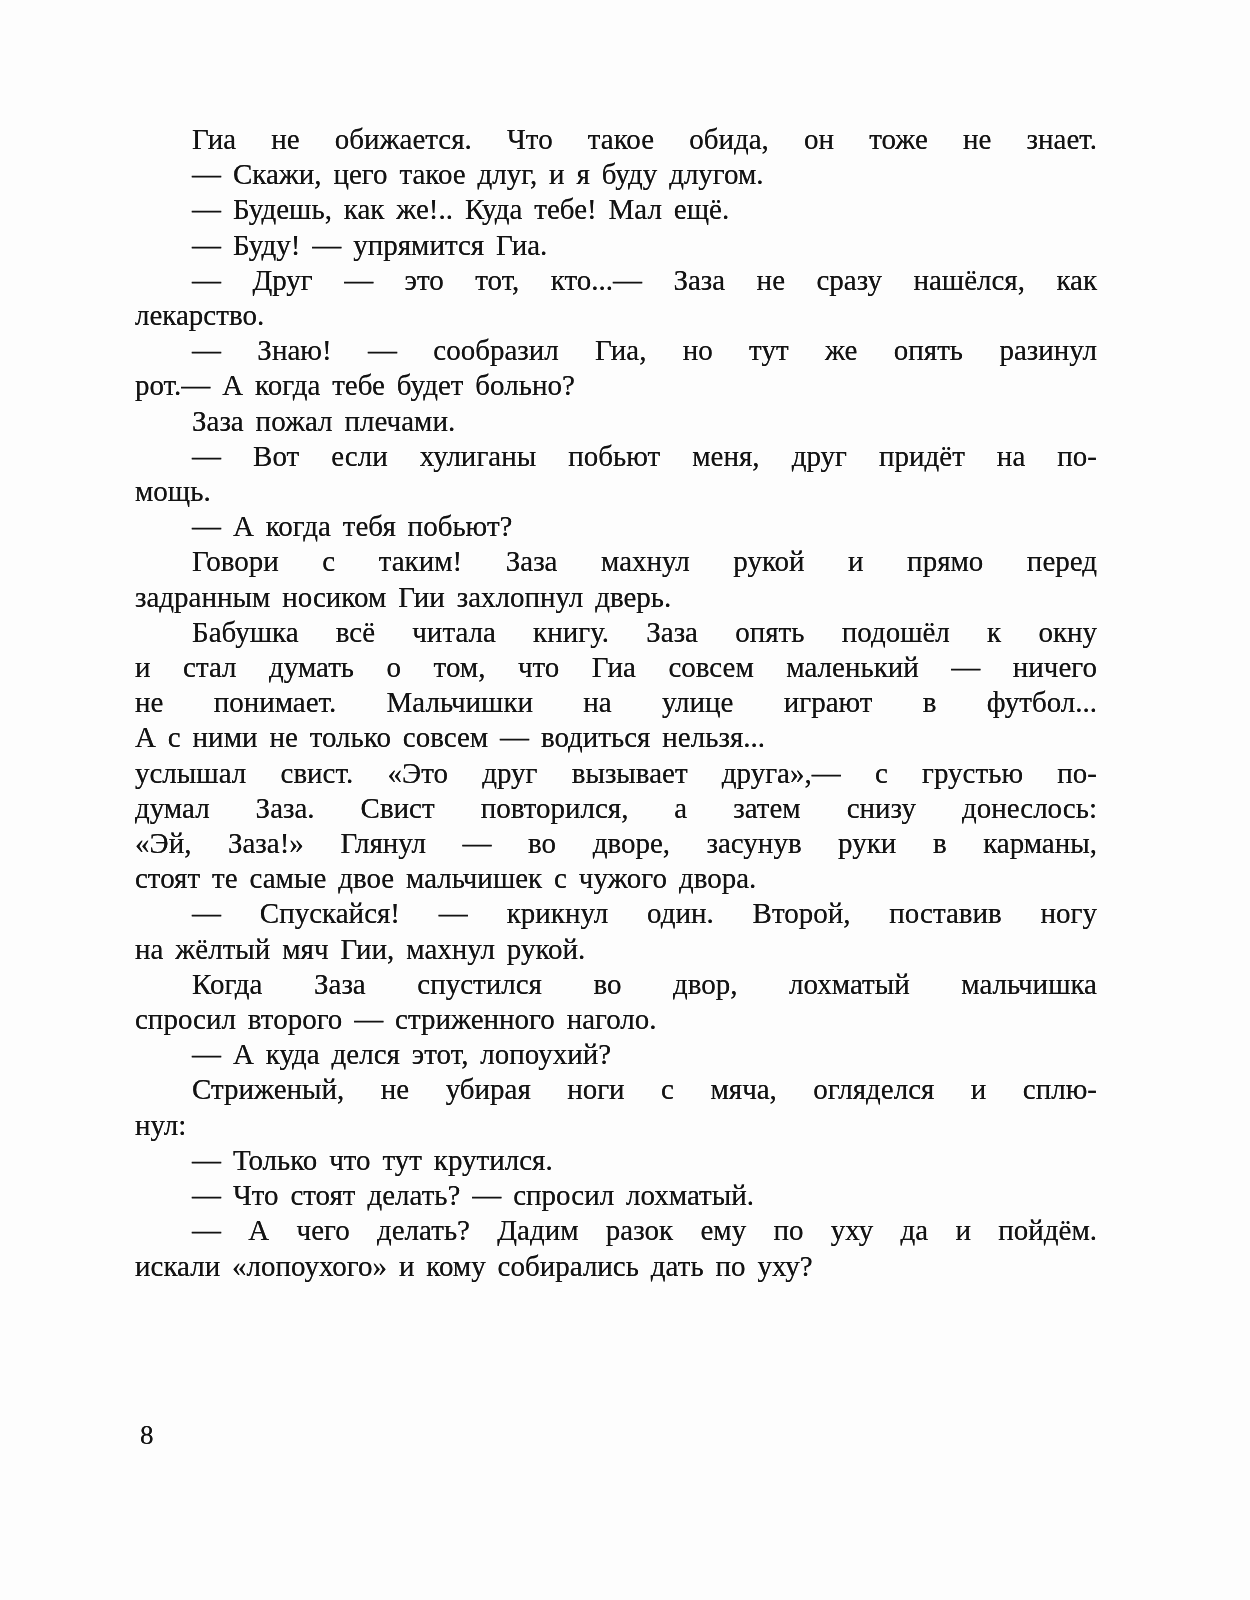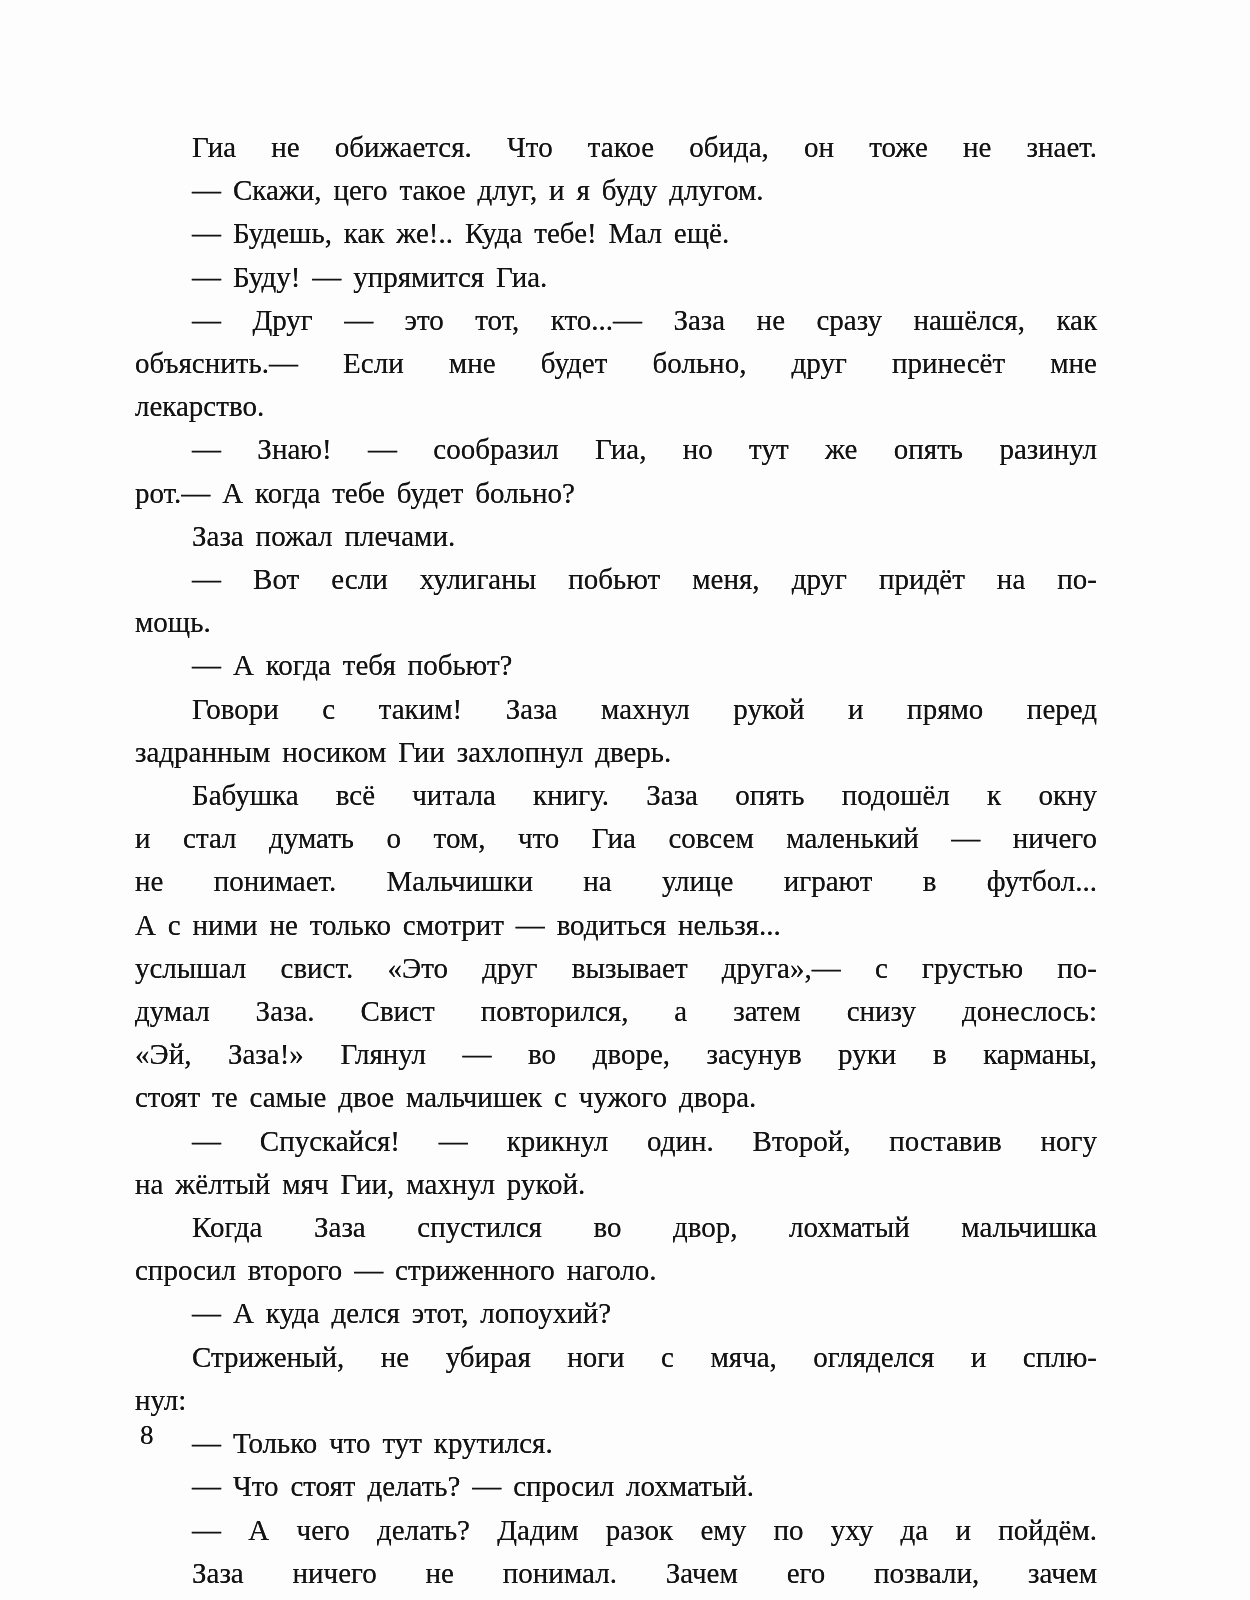--- a/index.html
+++ b/index.html
@@ -28,7 +28,6 @@
   .line {
     text-align: left;
     min-height: 35.2px;
-    margin-top: 8px;
   }
   .line.indent {
     text-indent: 57px;

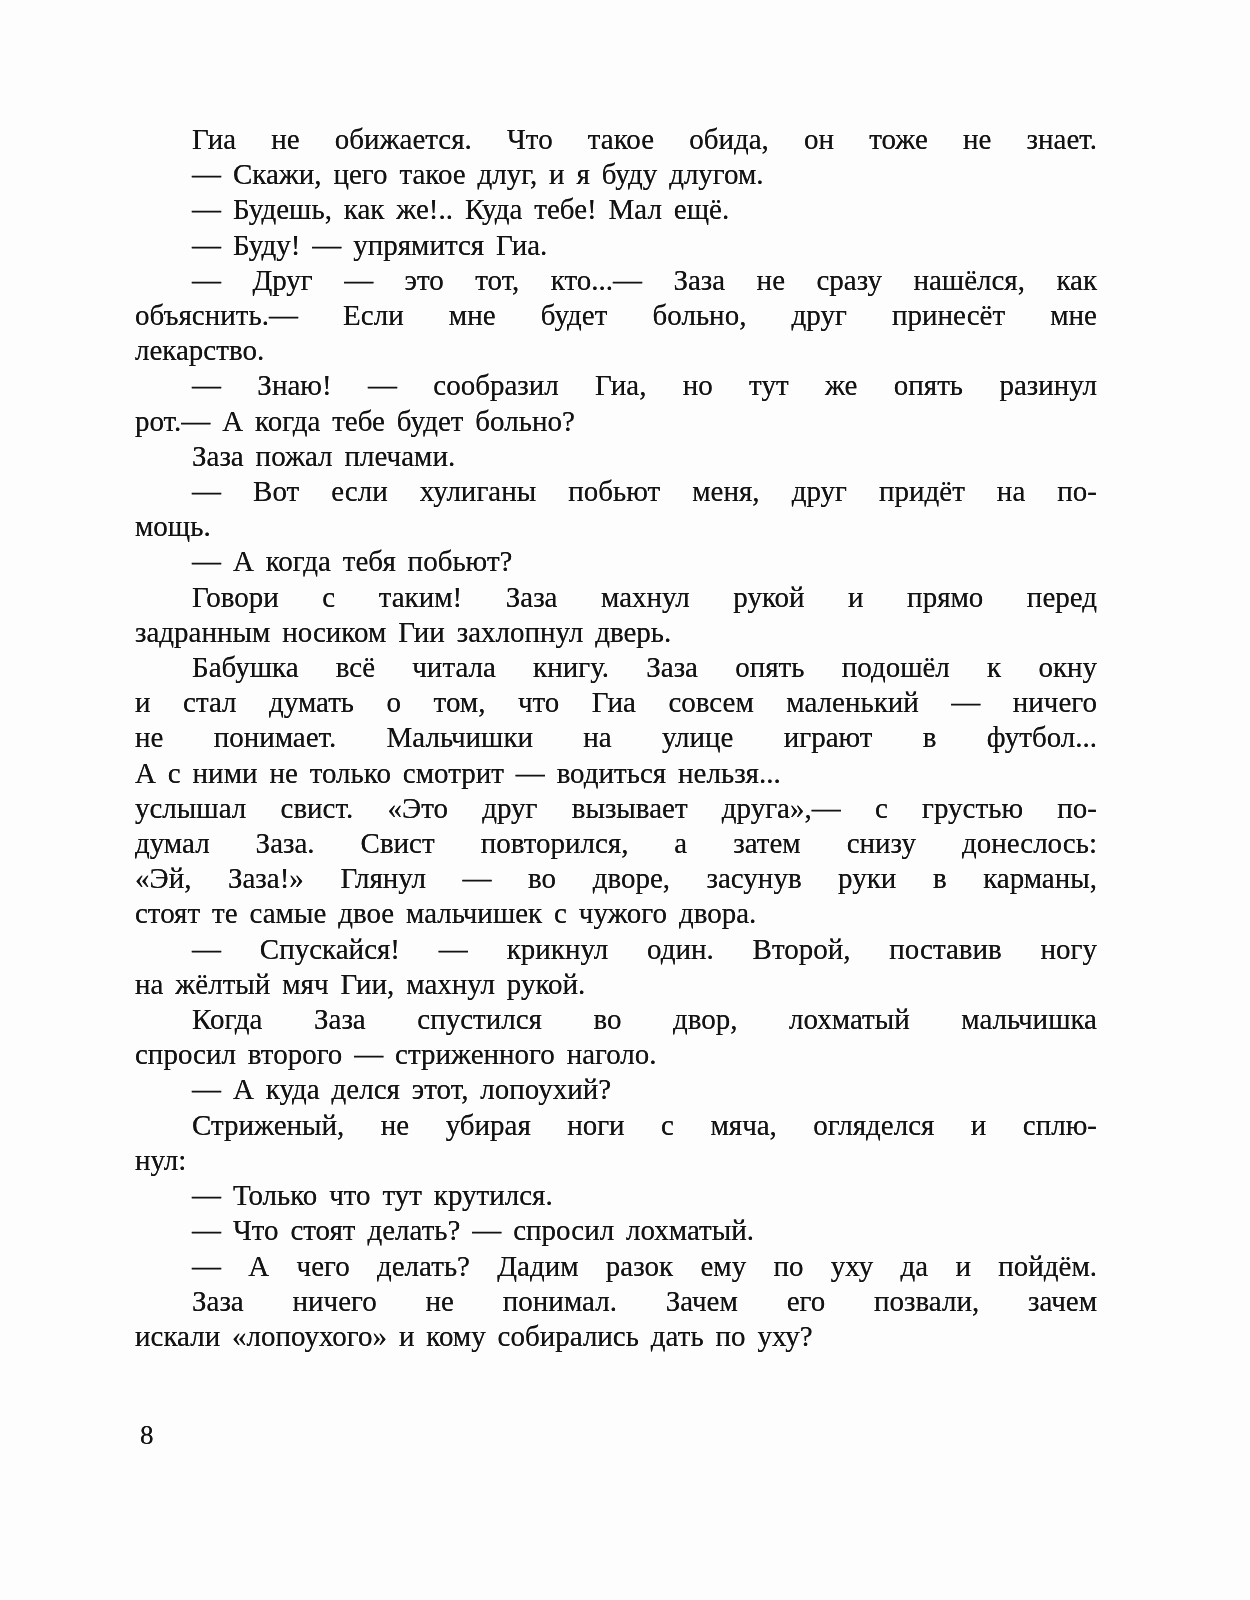--- a/index.html
+++ b/index.html
@@ -55,7 +55,6 @@
     <div class="line indent">— Будешь, как же!.. Куда тебе! Мал ещё.</div>
     <div class="line indent">— Буду! — упрямится Гиа.</div>
     <div class="line indent just">— Друг — это тот, кто...— Заза не сразу нашёлся, как</div>
-    <div class="line just">объяснить.— Если мне будет больно, друг принесёт мне</div>
     <div class="line">лекарство.</div>
     <div class="line indent just">— Знаю! — сообразил Гиа, но тут же опять разинул</div>
     <div class="line">рот.— А когда тебе будет больно?</div>

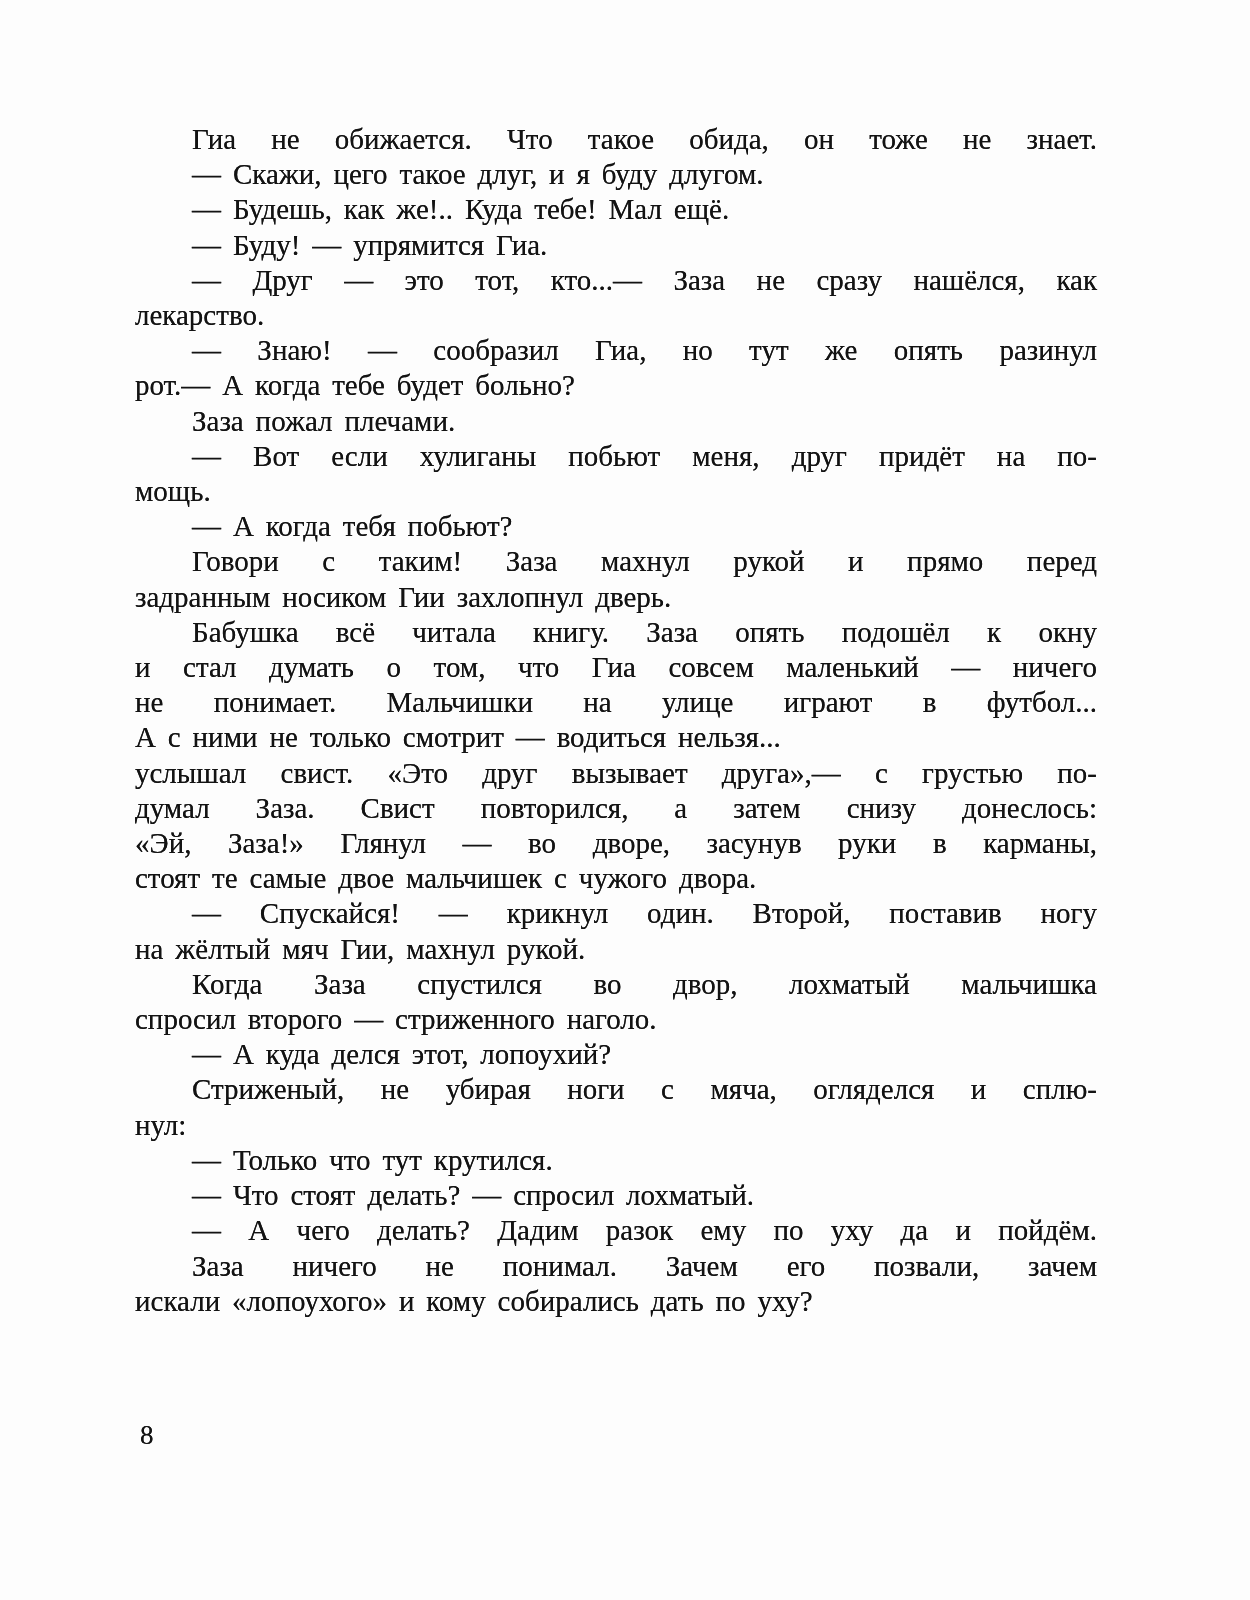--- a/index.html
+++ b/index.html
@@ -67,7 +67,7 @@
     <div class="line indent just">Бабушка всё читала книгу. Заза опять подошёл к окну</div>
     <div class="line just">и стал думать о том, что Гиа совсем маленький — ничего</div>
     <div class="line just">не понимает. Мальчишки на улице играют в футбол...</div>
-    <div class="line">А с ними не только смотрит — водиться нельзя...</div>
+    <div class="line">А с ними не только совсем — водиться нельзя...</div>
     <div class="line just">услышал свист. «Это друг вызывает друга»,— с грустью по-</div>
     <div class="line just">думал Заза. Свист повторился, а затем снизу донеслось:</div>
     <div class="line just">«Эй, Заза!» Глянул — во дворе, засунув руки в карманы,</div>

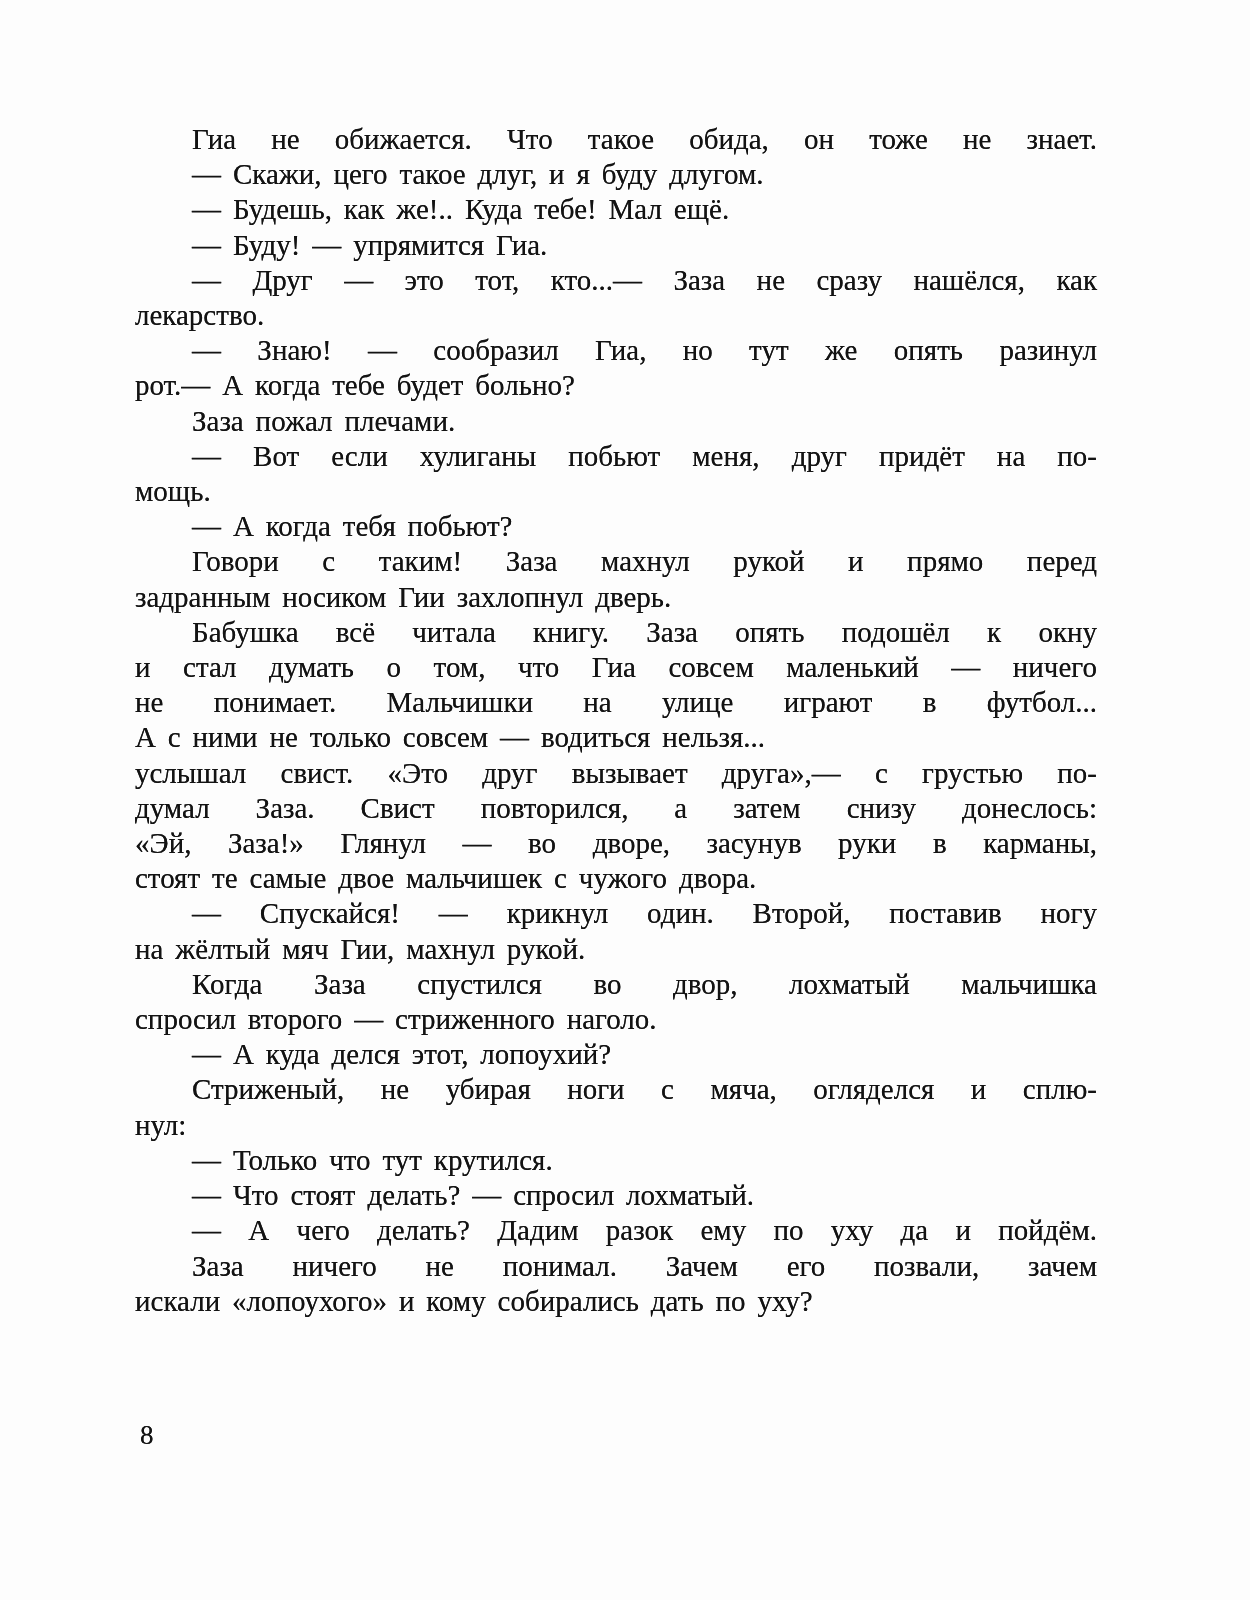--- a/index.html
+++ b/index.html
@@ -82,7 +82,6 @@
     <div class="line indent">— Только что тут крутился.</div>
     <div class="line indent">— Что стоят делать? — спросил лохматый.</div>
     <div class="line indent just">— А чего делать? Дадим разок ему по уху да и пойдём.</div>
-    <div class="line indent just">Заза ничего не понимал. Зачем его позвали, зачем</div>
     <div class="line">искали «лопоухого» и кому собирались дать по уху?</div>
   </div>
   <div class="page-number">8</div>

